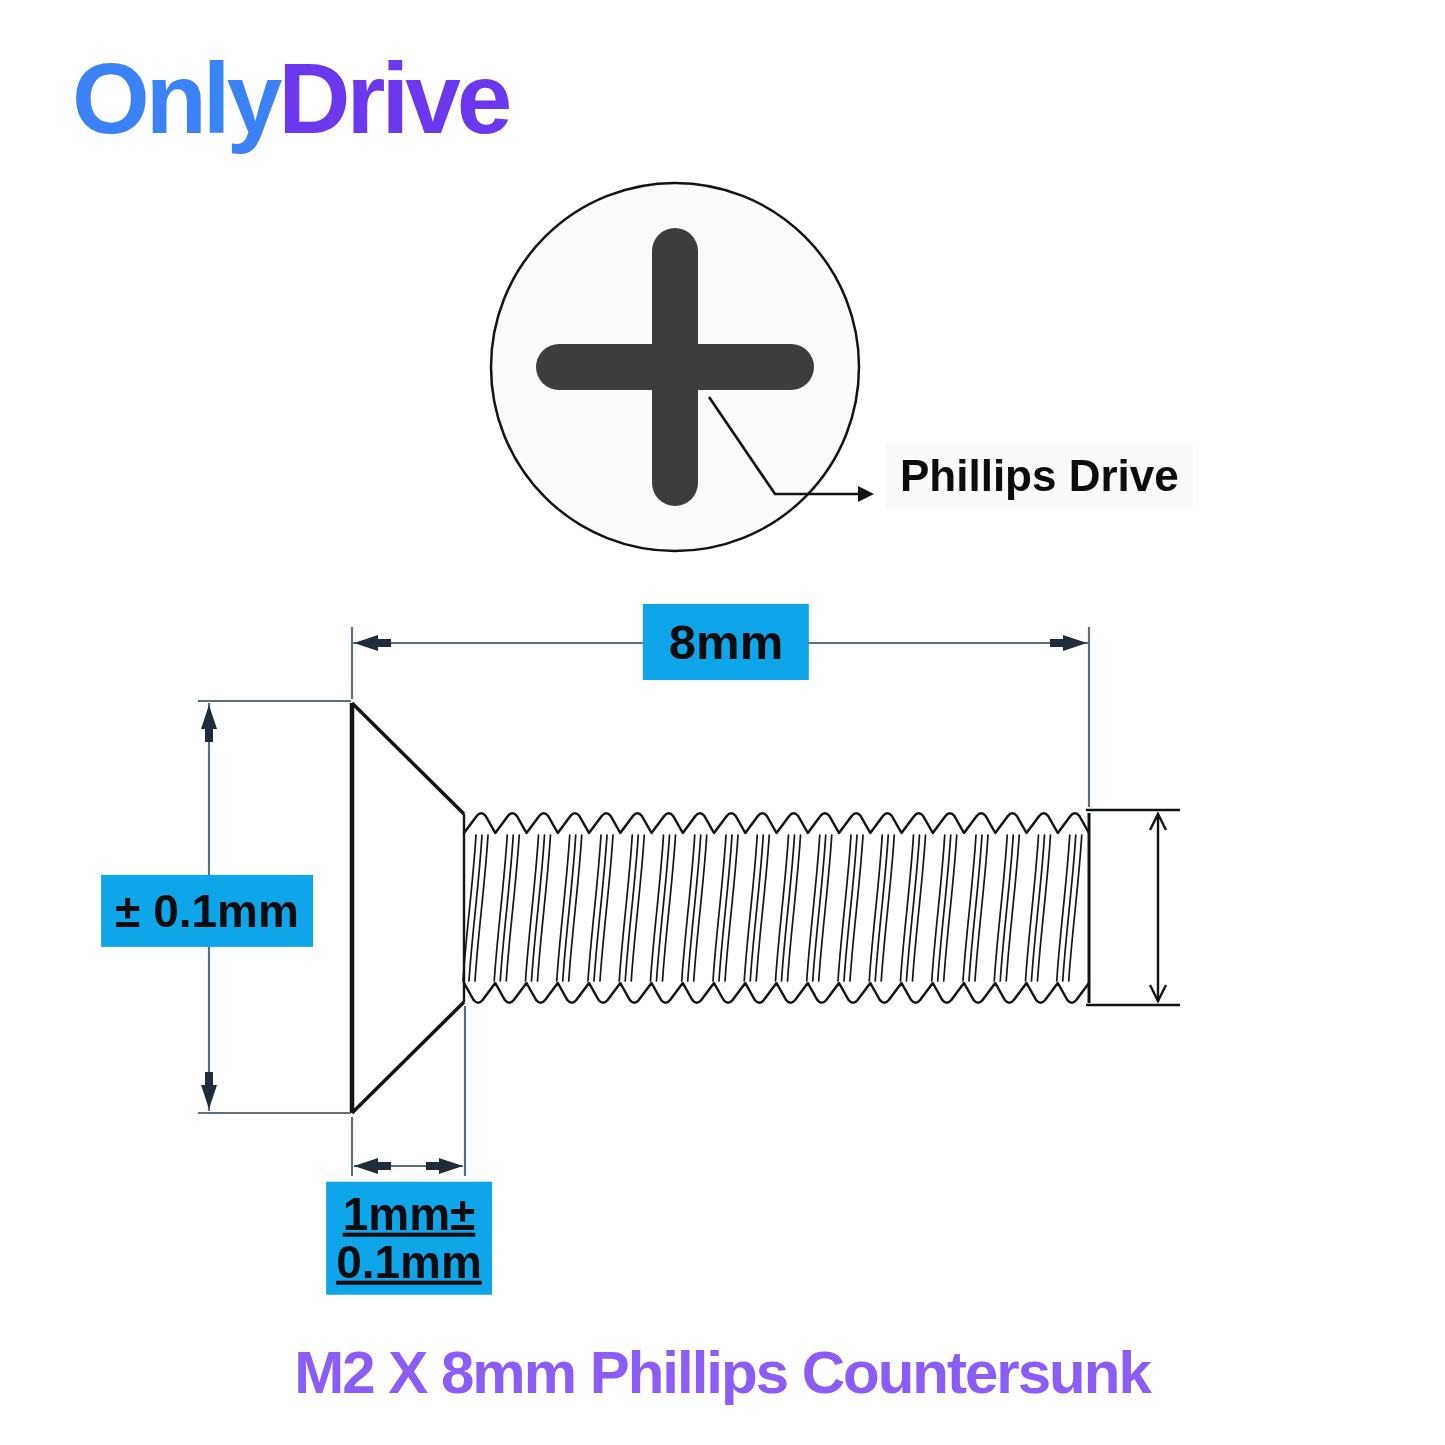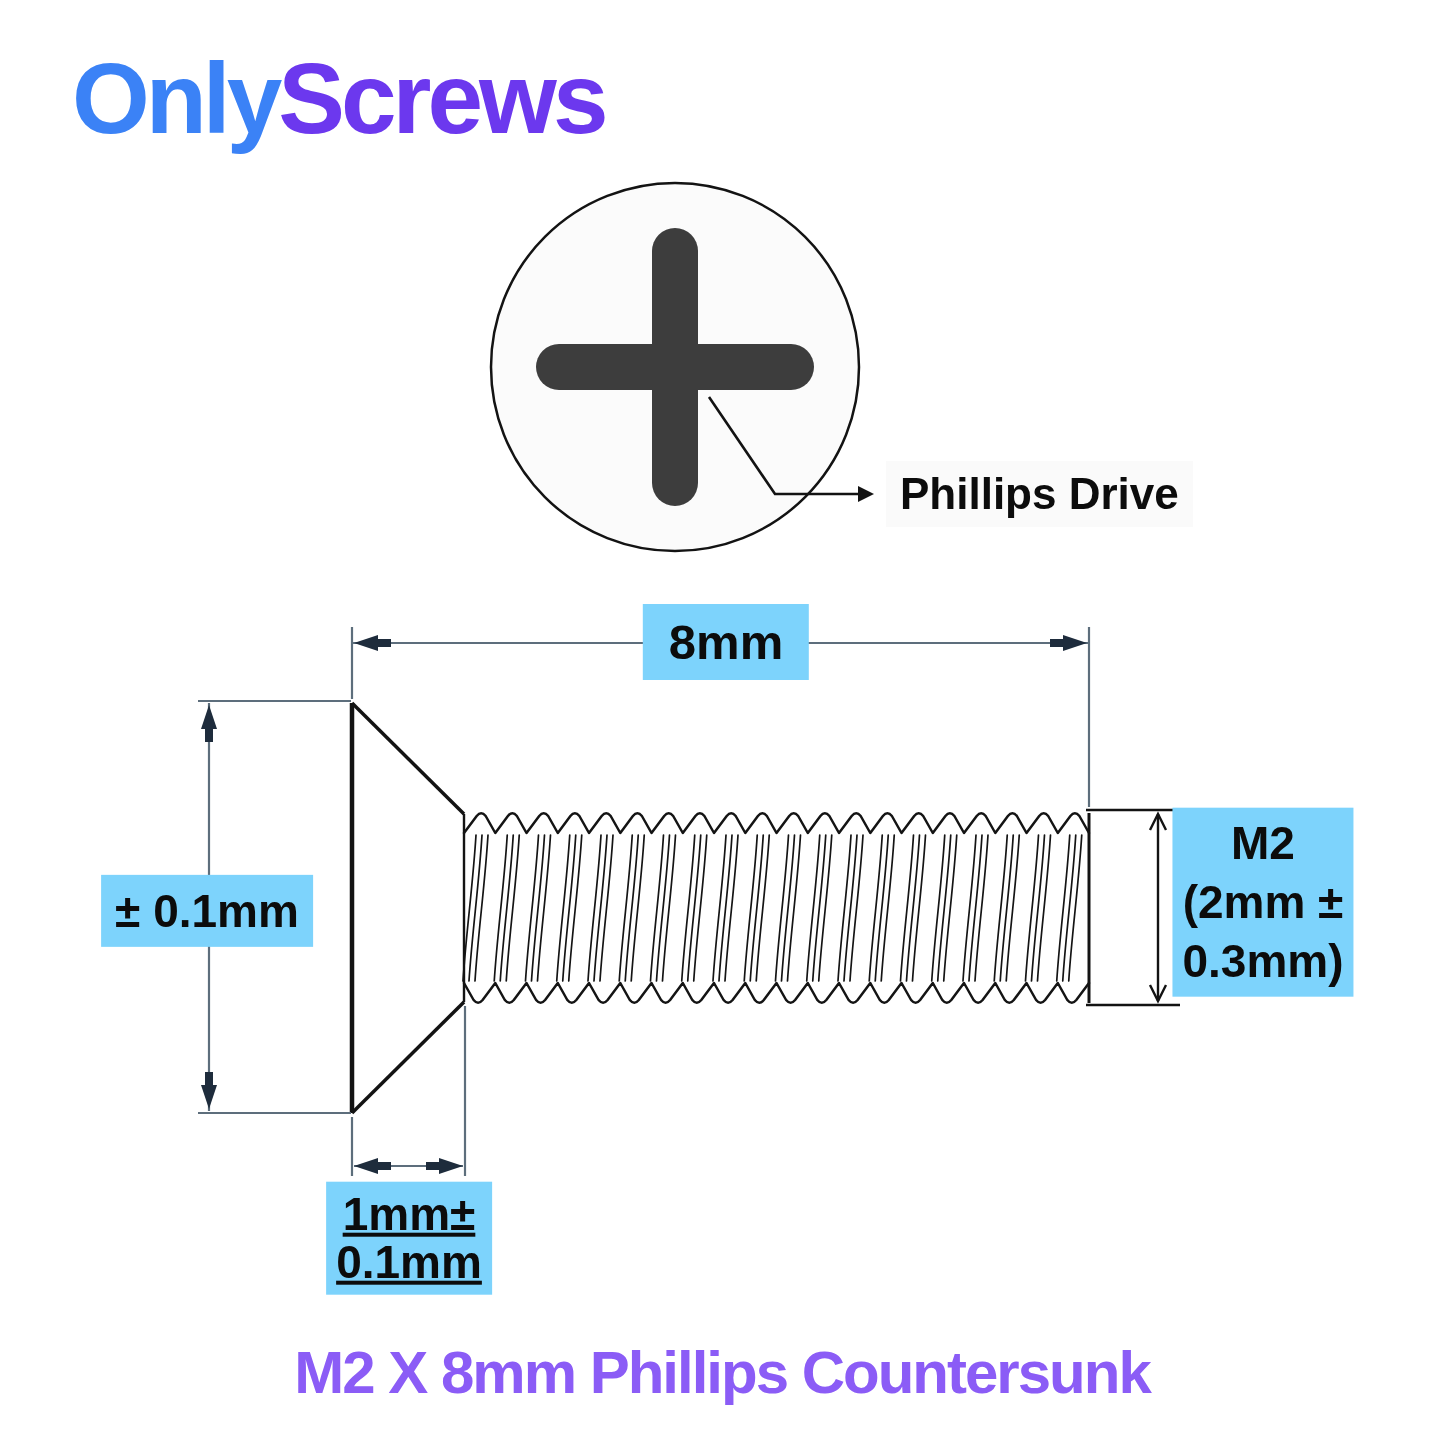--- a/index.html
+++ b/index.html
@@ -159,7 +159,7 @@
   </svg>
 
   <div class="logo">
-    <span class="black">Only</span><span class="purple" style="color: rgb(108, 56, 238);">Screws</span>
+    <span class="black">Only</span><span class="purple" style="color: rgb(108, 56, 238);">Drive</span>
   </div>
 
   <div class="lbl lbl-drive">Phillips Drive</div>

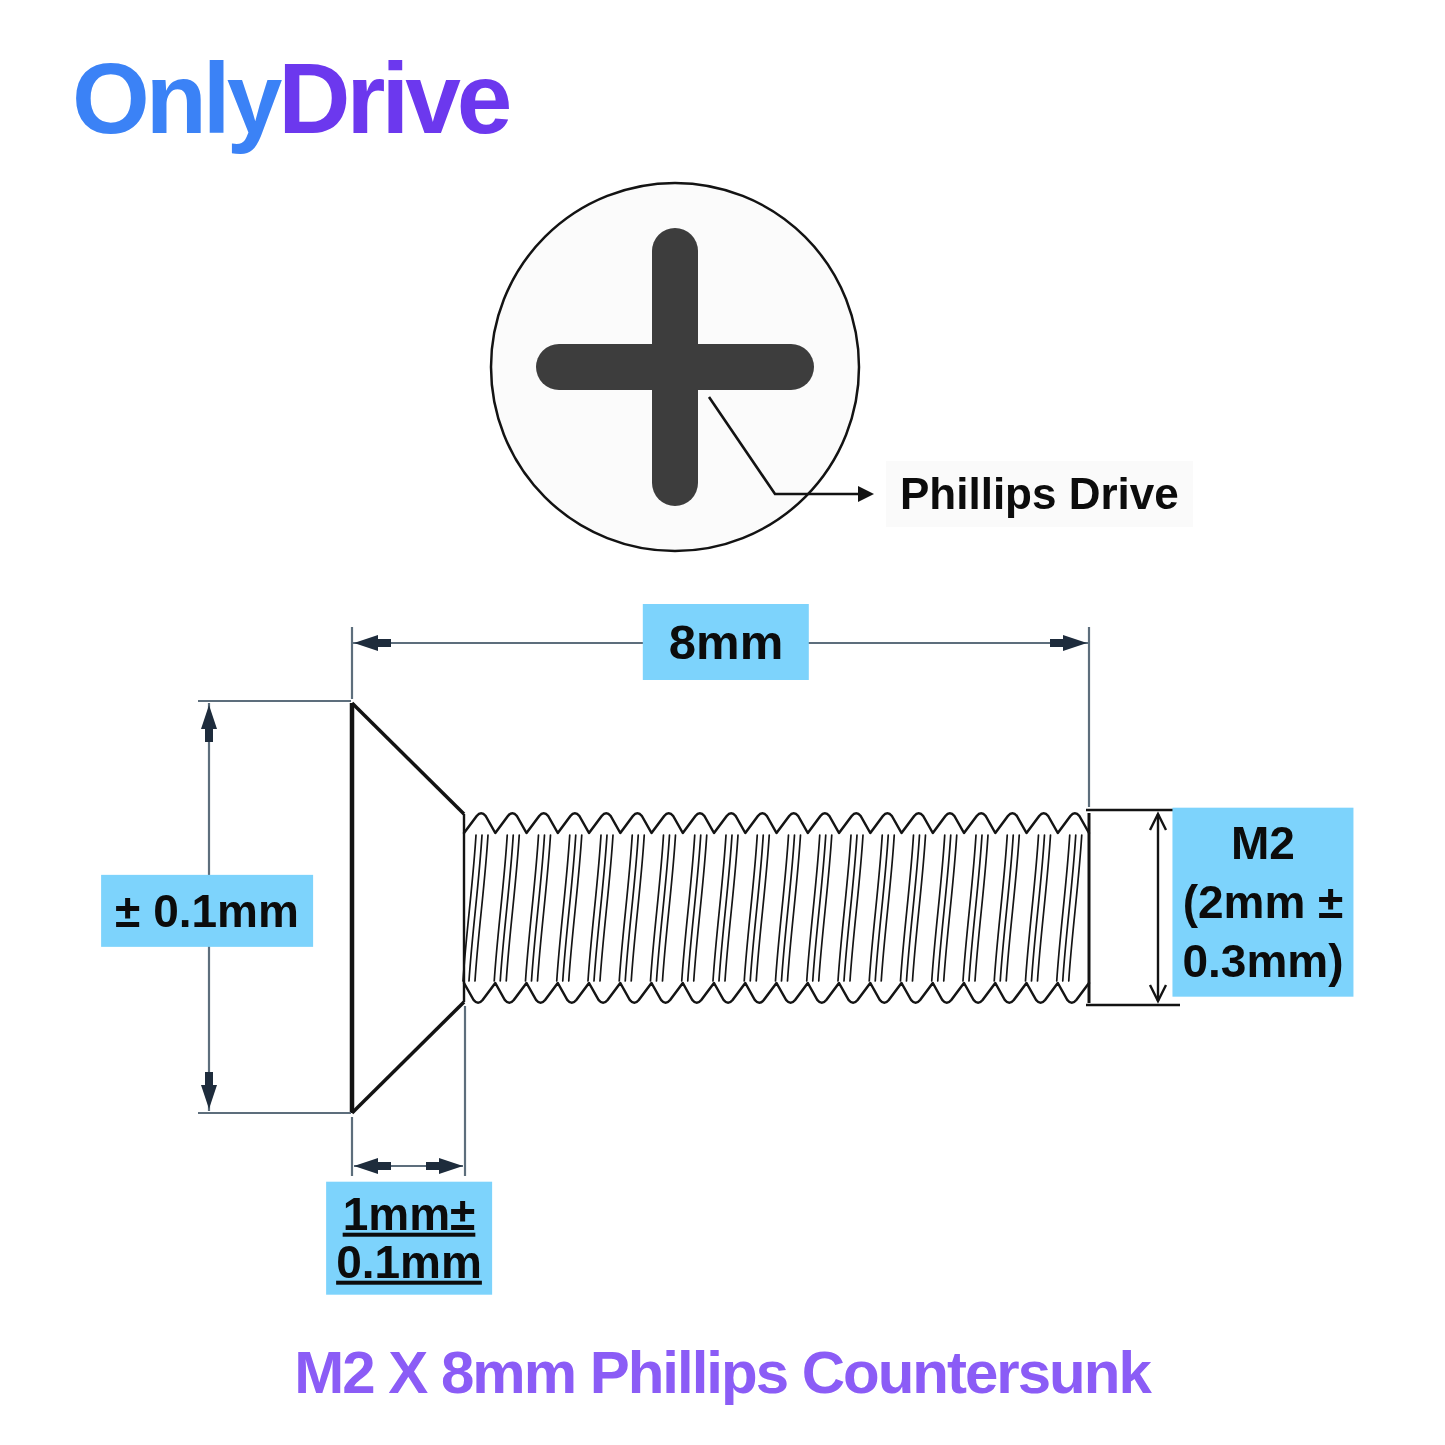--- a/index.html
+++ b/index.html
@@ -18,7 +18,7 @@
     position:absolute;font-weight:700;color:#0c0c0c;text-align:center;
     transform:translate(-50%,-50%);white-space:nowrap;background:#7dd3fc;
   }
-  .lbl-drive{left:886px;top:494px;transform:translateY(-50%);font-size:44px;padding:8px 14px;background:#fafafa;}
+  .lbl-drive{left:886px;top:476px;transform:translateY(-50%);font-size:44px;padding:8px 14px;background:#fafafa;}
   .lbl-8mm{left:726px;top:642px;font-size:49px;padding:10px 26px;}
   .lbl-35{left:207px;top:911px;font-size:46px;line-height:1.05;padding:12px 14px;}
   .lbl-1mm{left:409px;top:1238px;font-size:46px;line-height:1.05;padding:8px 10px;text-decoration:underline;}

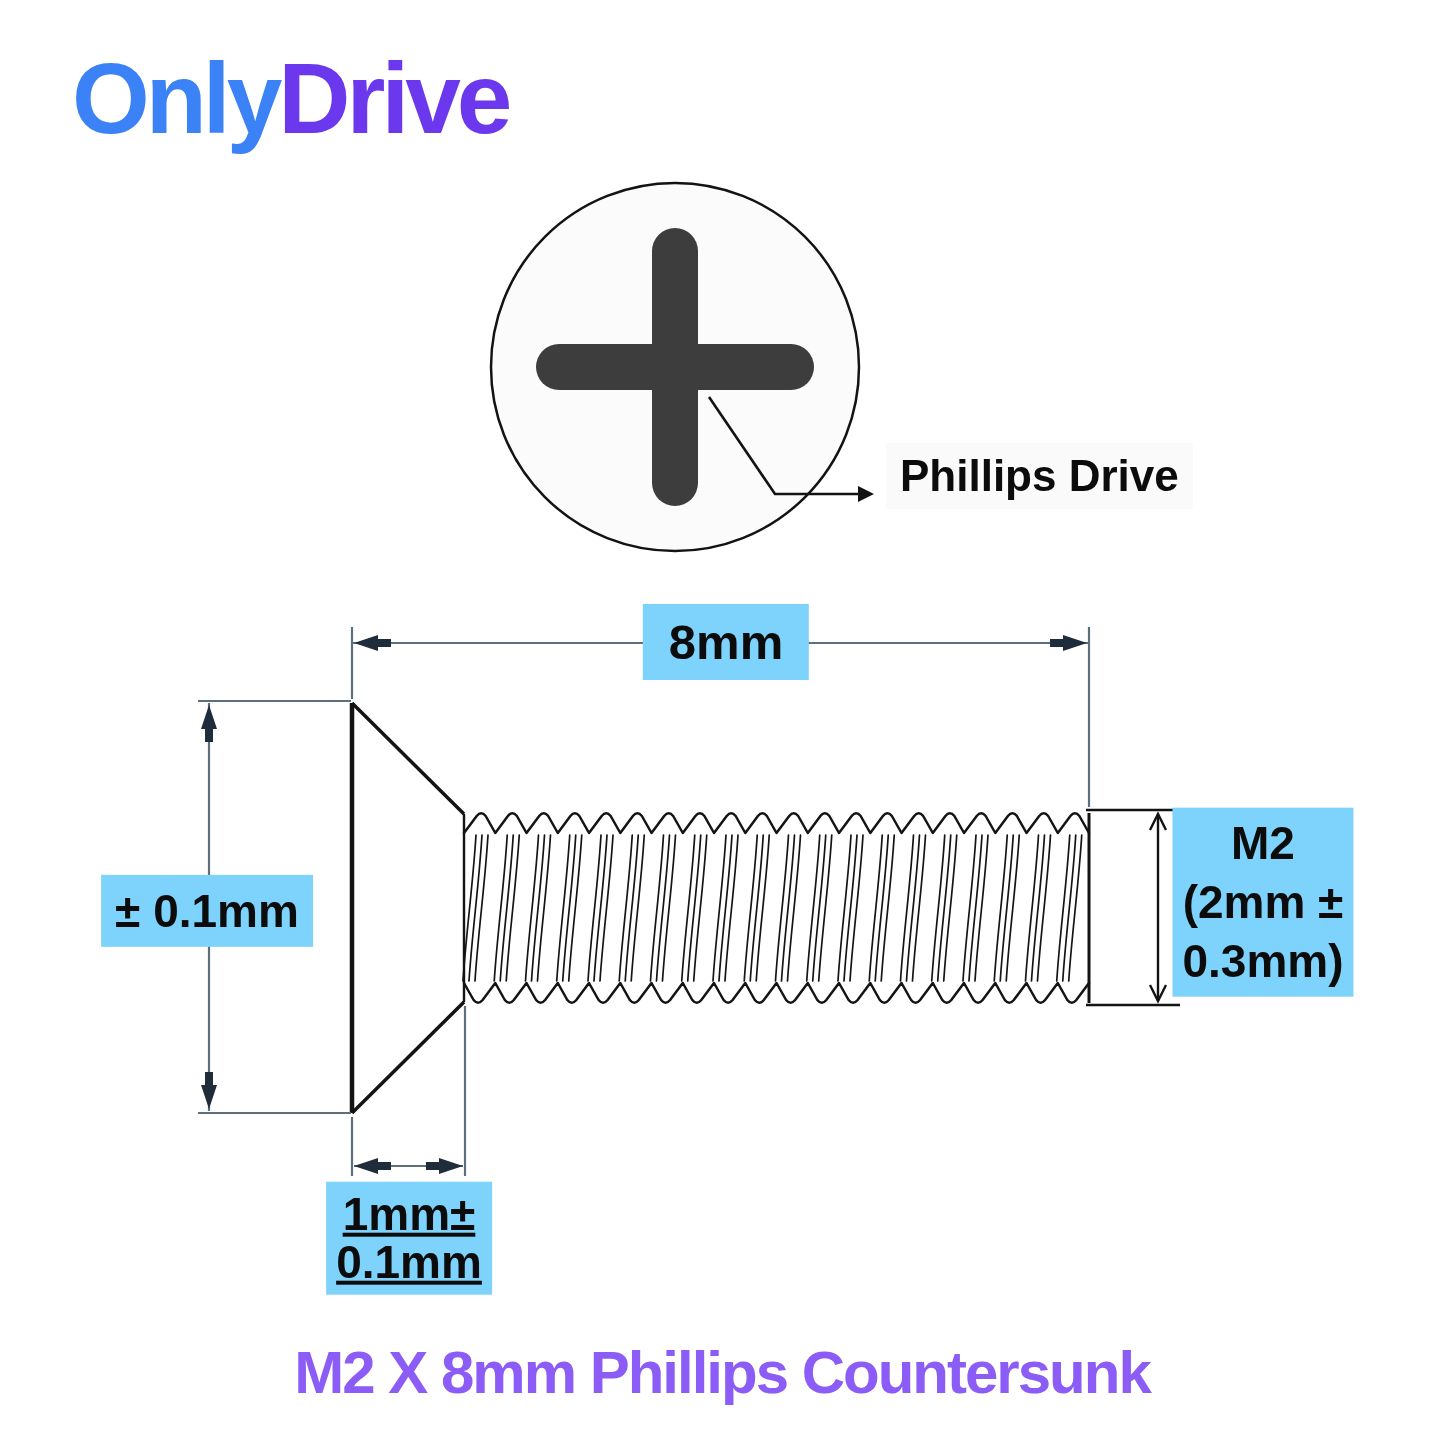--- a/index.html
+++ b/index.html
@@ -16,7 +16,7 @@
   .logo .purple{color:#6C38EE;}
   .lbl{
     position:absolute;font-weight:700;color:#0c0c0c;text-align:center;
-    transform:translate(-50%,-50%);white-space:nowrap;background:#7dd3fc;
+    transform:translate(-50%,-50%);white-space:nowrap;background:#0ea5e9;
   }
   .lbl-drive{left:886px;top:476px;transform:translateY(-50%);font-size:44px;padding:8px 14px;background:#fafafa;}
   .lbl-8mm{left:726px;top:642px;font-size:49px;padding:10px 26px;}

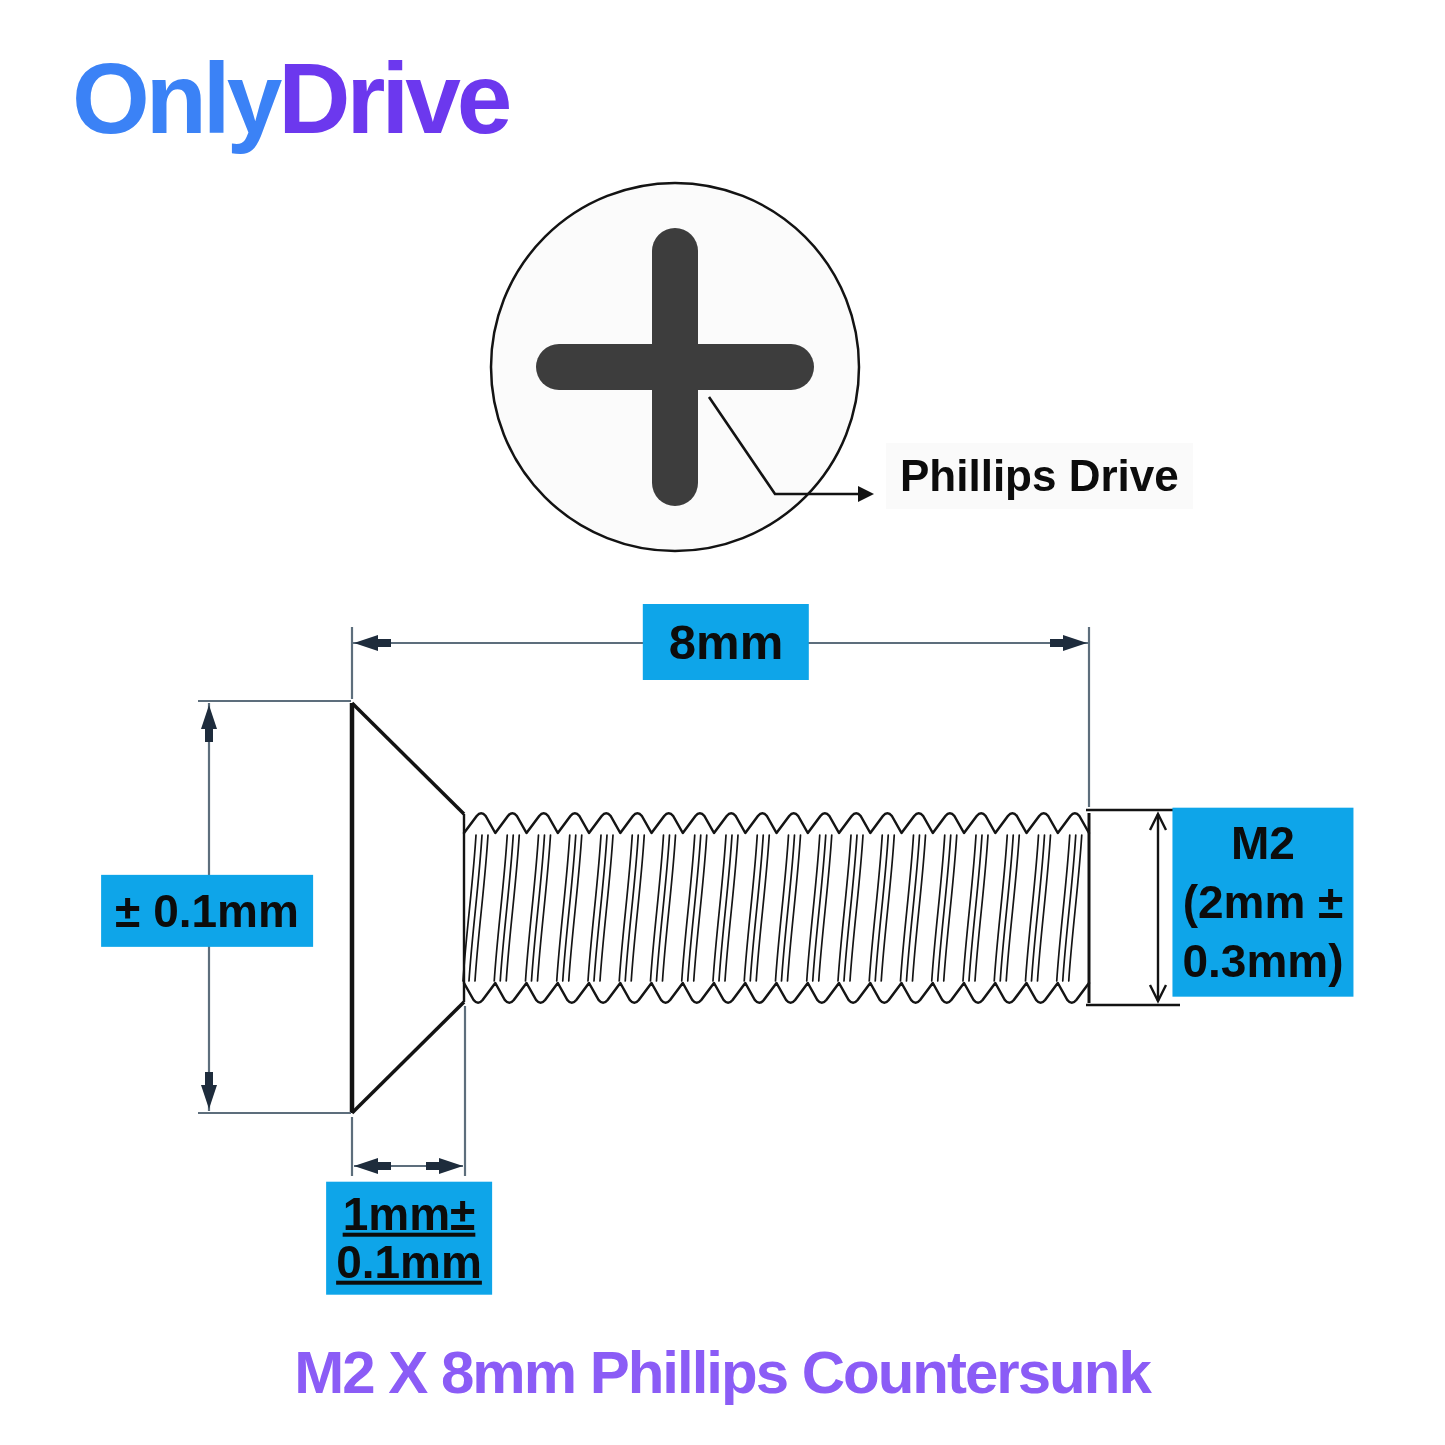--- a/index.html
+++ b/index.html
@@ -175,11 +175,6 @@
     <div>0.1mm</div>
   </div>
 
-  <div class="lbl lbl-m2">
-    <div>M2</div>
-    <div>(2mm ±</div>
-    <div>0.3mm)</div>
-  </div>
 
   <div class="title">M2 X 8mm Phillips Countersunk</div>
 </div>

